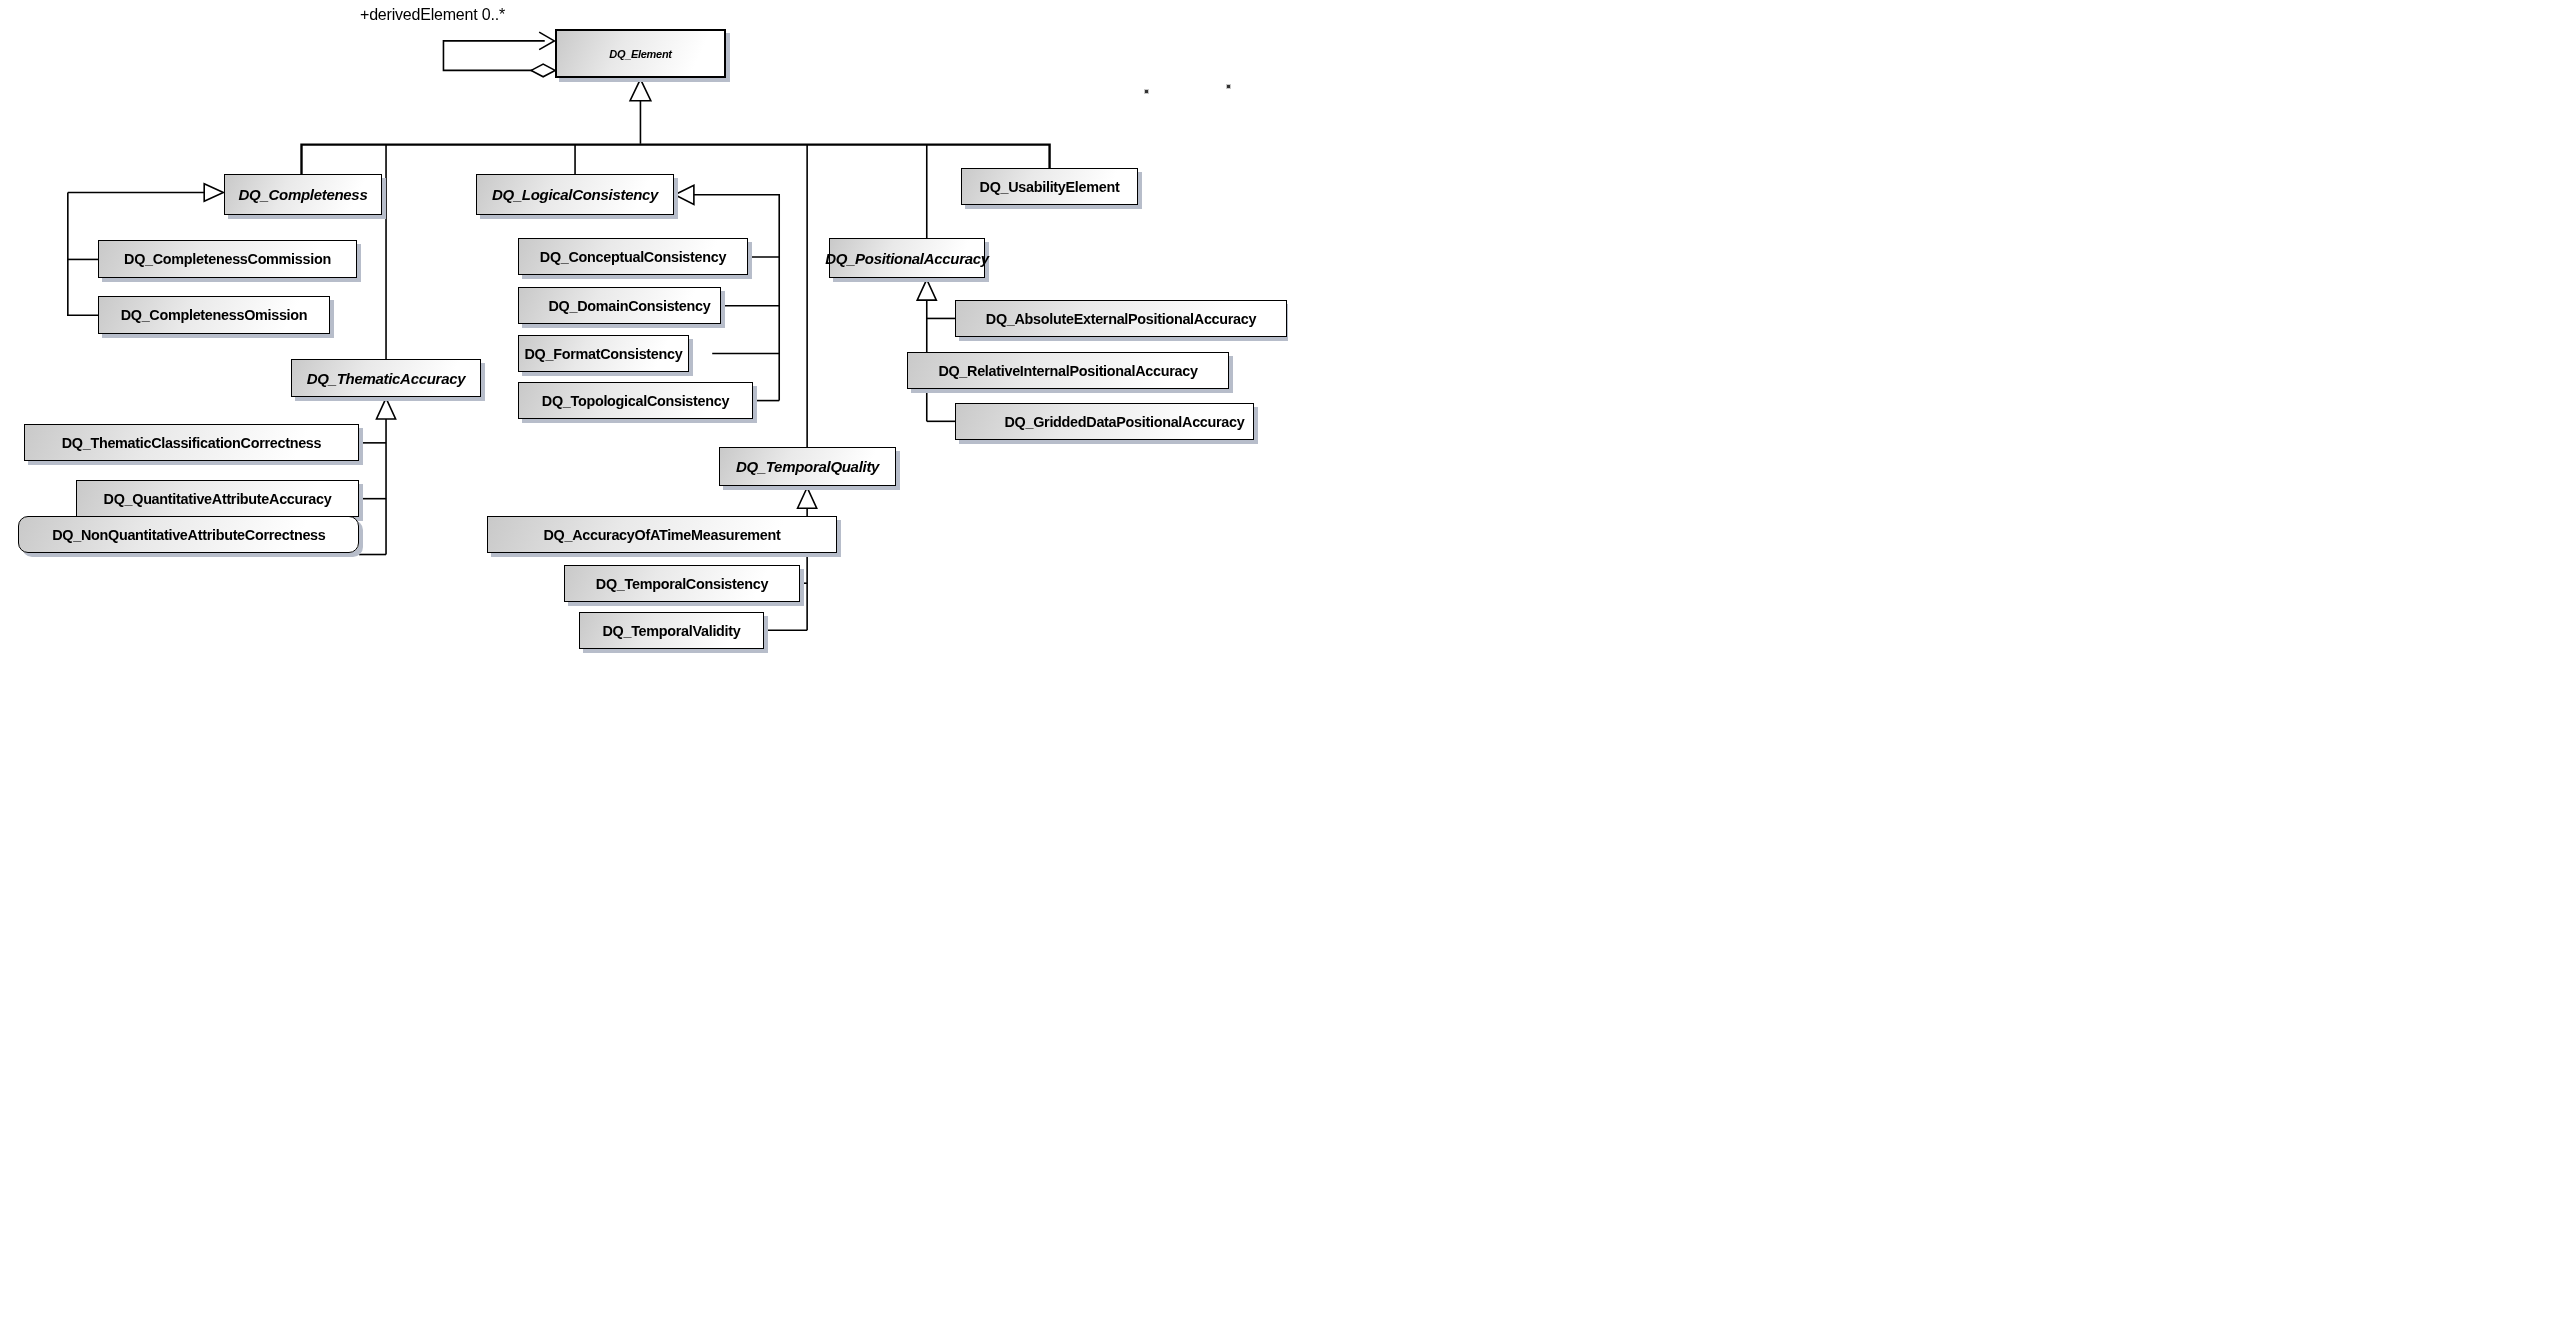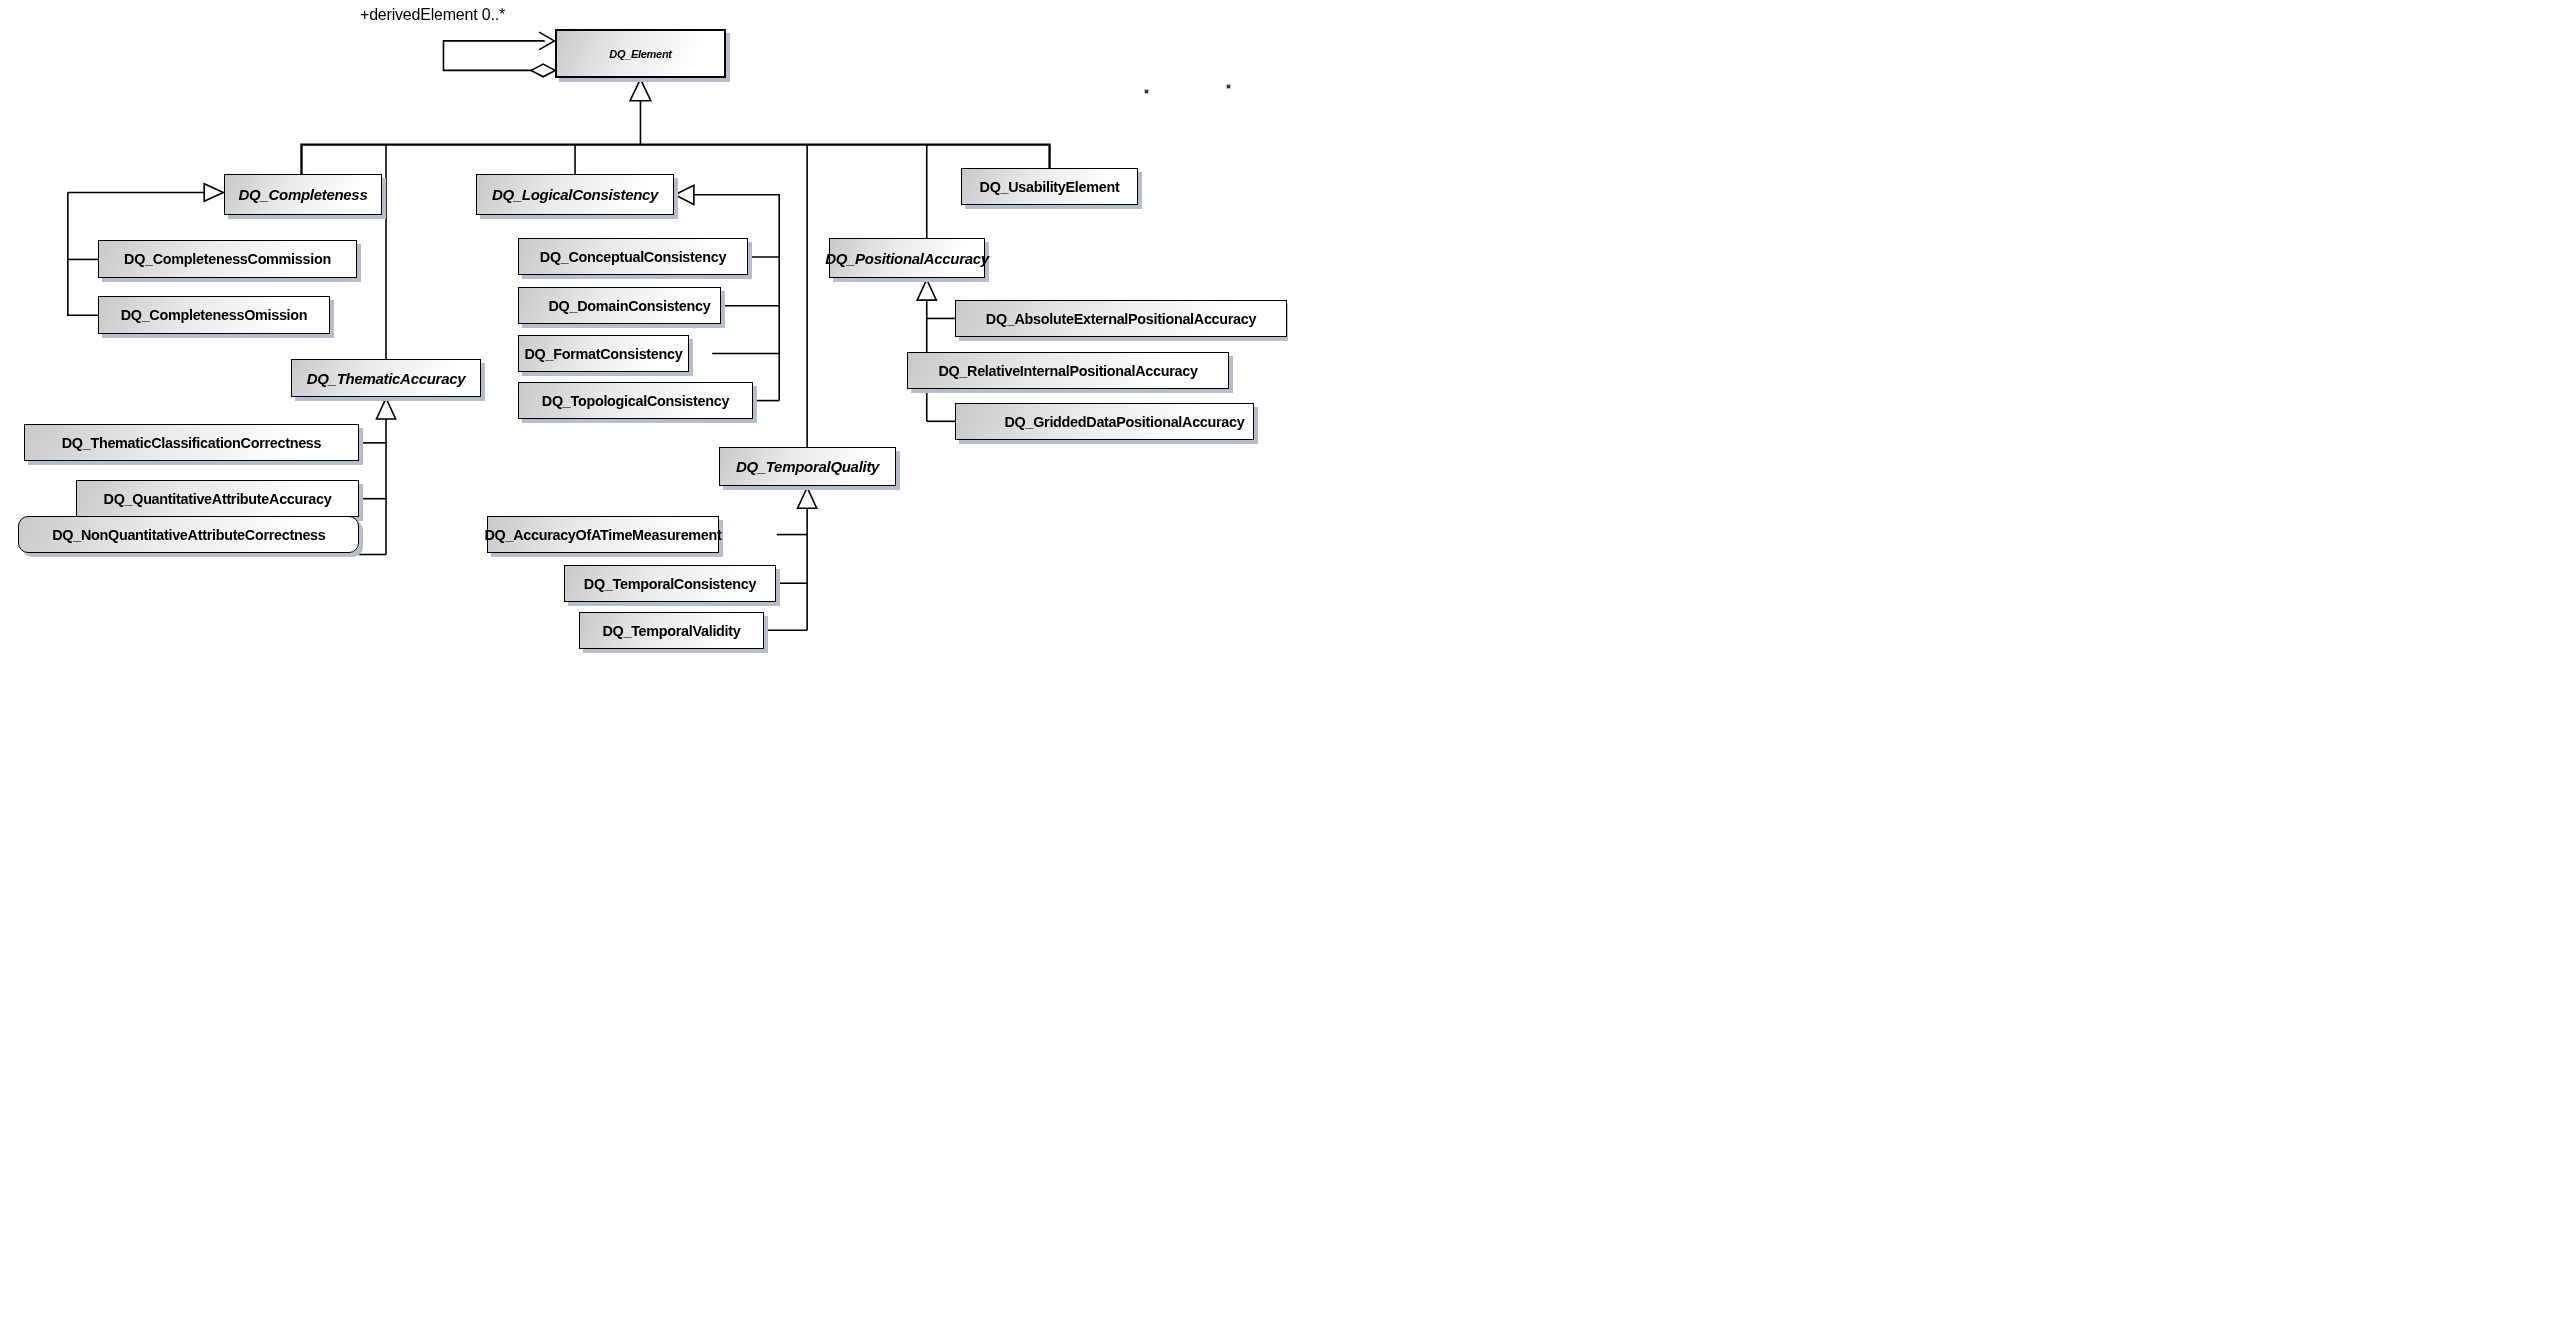--- a/index.html
+++ b/index.html
@@ -36,7 +36,7 @@
   #b-formatConsistency{left:506px;top:335px;width:171px;height:37px;}
   #b-topologicalConsistency{left:506px;top:382px;width:235px;height:37px;}
   #b-temporalQuality{left:707px;top:447px;width:177px;height:39px;}
-  #b-accuracyOfATimeMeasurement{left:475px;top:516px;width:232px;height:37px;}
+  #b-accuracyOfATimeMeasurement{left:475px;top:516px;width:350px;height:37px;}
   #b-temporalConsistency{left:552px;top:565px;width:212px;height:37px;}
   #b-temporalValidity{left:567px;top:612px;width:185px;height:37px;}
   #b-usabilityElement{left:949px;top:168px;width:177px;height:37px;}

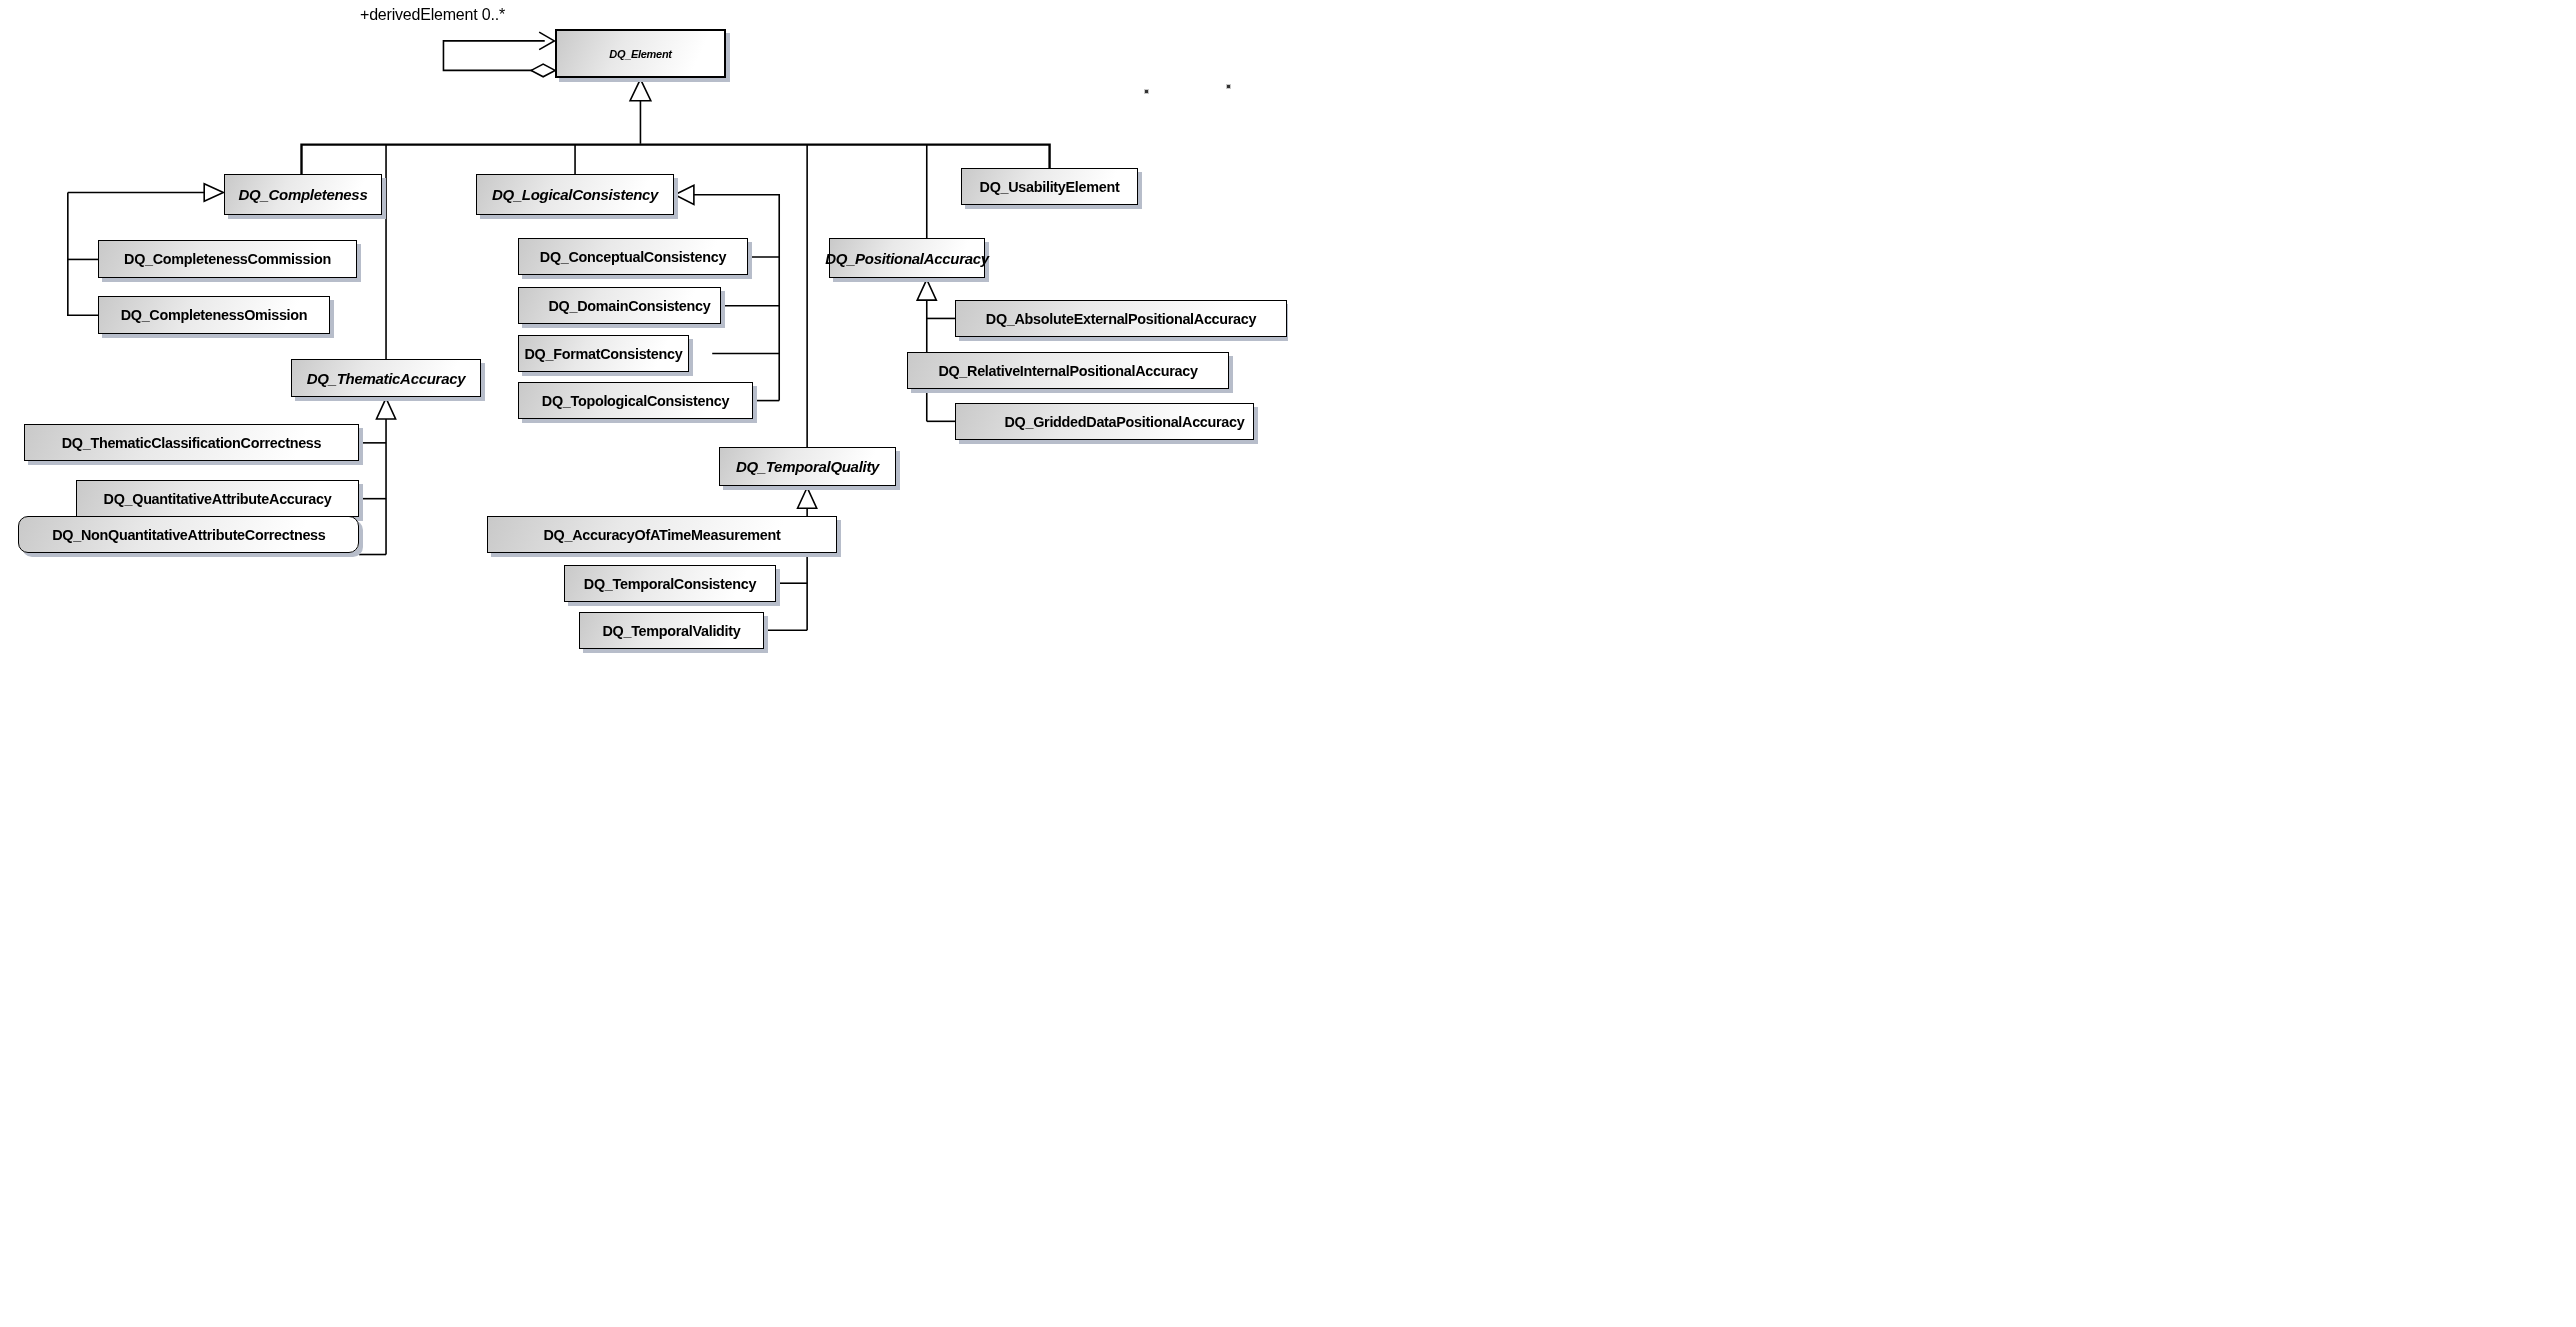--- a/index.html
+++ b/index.html
@@ -37,7 +37,7 @@
   #b-topologicalConsistency{left:506px;top:382px;width:235px;height:37px;}
   #b-temporalQuality{left:707px;top:447px;width:177px;height:39px;}
   #b-accuracyOfATimeMeasurement{left:475px;top:516px;width:350px;height:37px;}
-  #b-temporalConsistency{left:552px;top:565px;width:212px;height:37px;}
+  #b-temporalConsistency{left:552px;top:565px;width:236px;height:37px;}
   #b-temporalValidity{left:567px;top:612px;width:185px;height:37px;}
   #b-usabilityElement{left:949px;top:168px;width:177px;height:37px;}
   #b-positionalAccuracy{left:817px;top:238px;width:156px;height:40px;}

